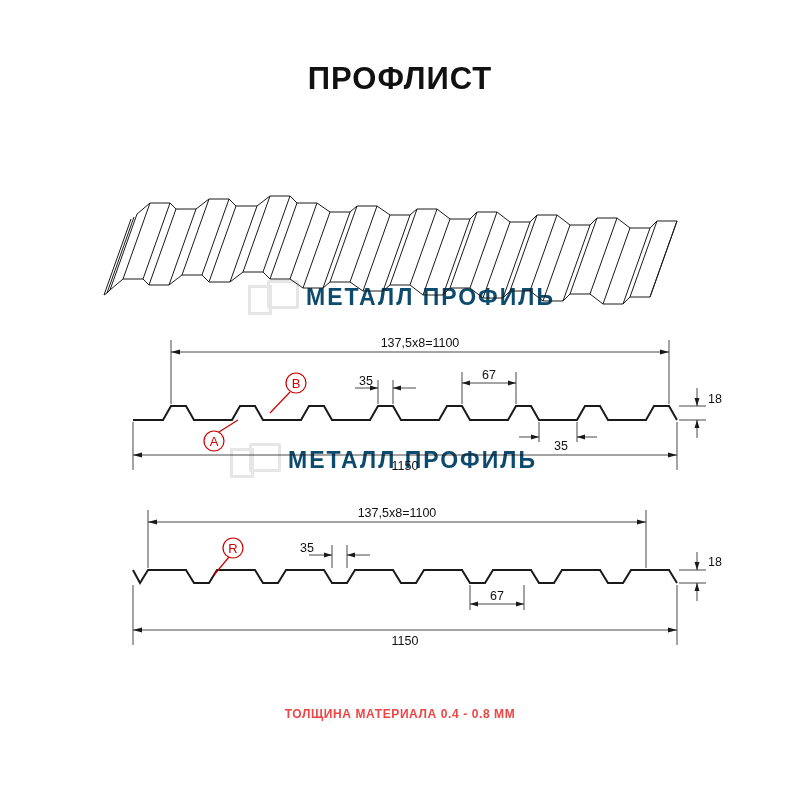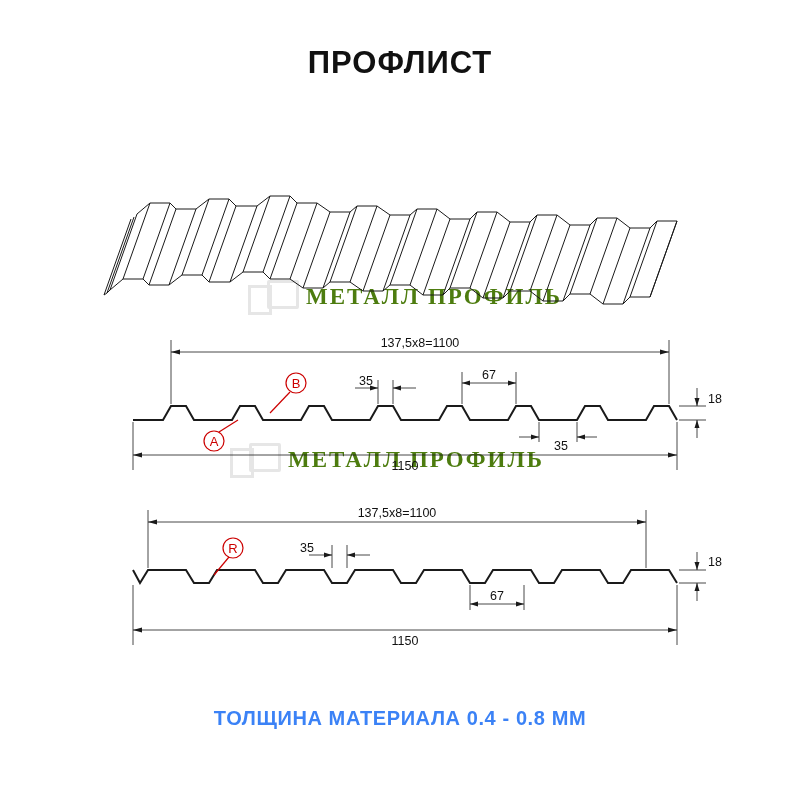--- a/index.html
+++ b/index.html
@@ -23,7 +23,7 @@
   .title-block {
     position: absolute;
     left: 0;
-    top: 46px;
+    top: 62px;
     width: 800px;
     text-align: center;
   }

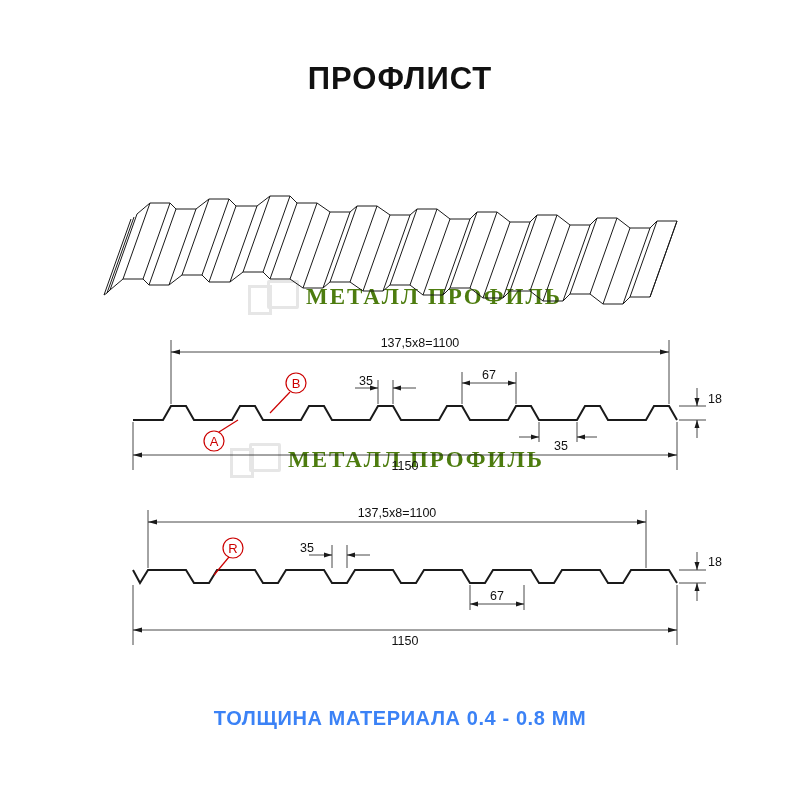--- a/index.html
+++ b/index.html
@@ -67,8 +67,7 @@
   .wm .wm-text {
     font-size: 23px;
     white-space: nowrap;
-    color: #4d7c0f;
-    font-family: Liberation Serif, serif;
+    color: #0c4a6e;
   }
   .wm-logo {
     width: 46px;

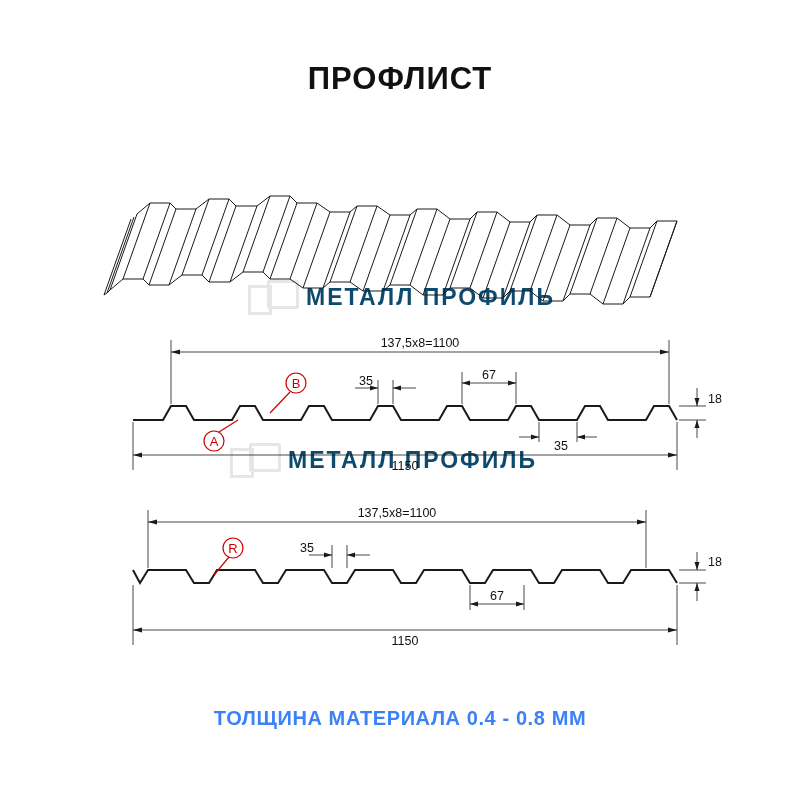--- a/index.html
+++ b/index.html
@@ -47,10 +47,10 @@
     top: 707px;
     width: 800px;
     text-align: center;
-    font-size: 20px;
+    font-size: 12px;
     font-weight: bold;
     letter-spacing: 0.6px;
-    color: #3b82f6;
+    color: #ef4444;
   }
   
   .wm {

